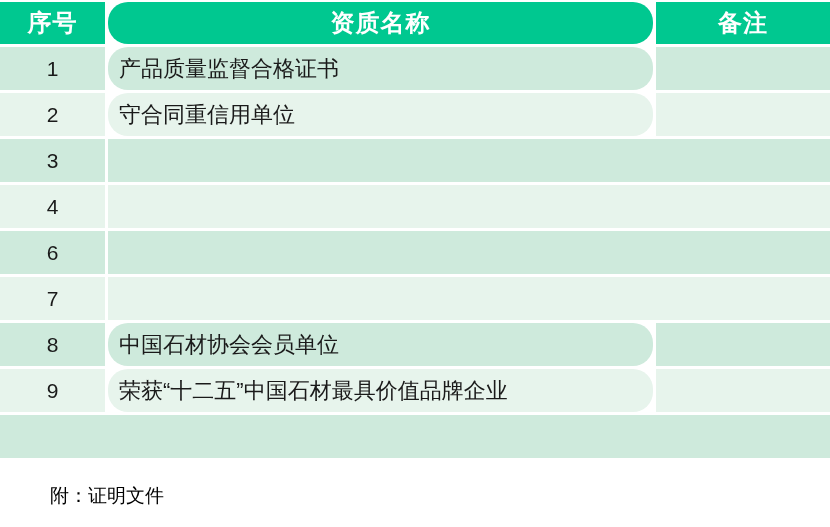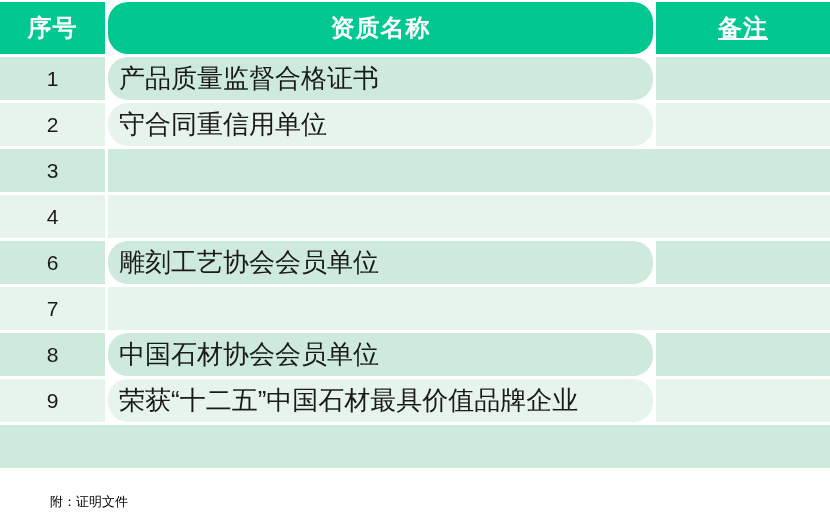--- a/index.html
+++ b/index.html
@@ -12,7 +12,7 @@
   .page { width: 830px; height: 527px; }
   .qtable { width: 830px; padding-top: 2px; }
   .row { display: flex; gap: 3px; margin-bottom: 3px; height: 43px; }
-  .row.header { height: 52px; }
+  .row.header { height: 42px; }
   .cell { display: flex; align-items: center; }
   .c1 { width: 105px; justify-content: center; }
   .c2 { width: 545px; padding-left: 11px; box-sizing: border-box; border-radius: 20px; }

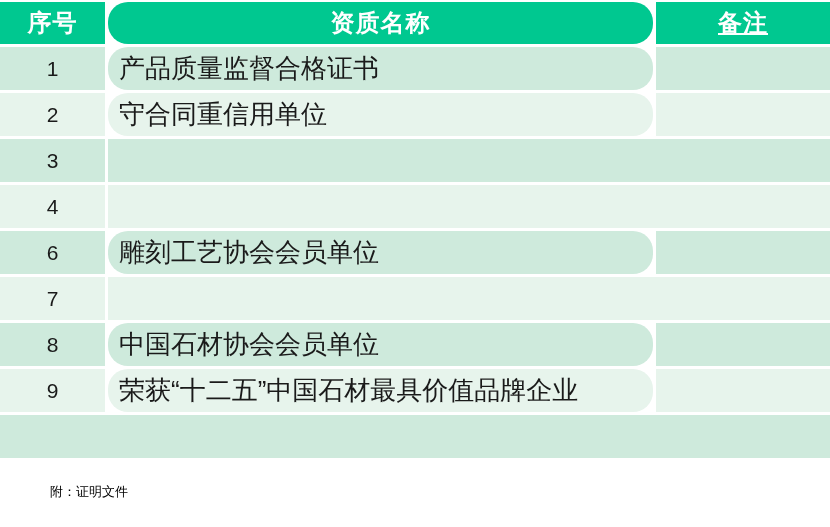--- a/index.html
+++ b/index.html
@@ -16,7 +16,7 @@
   .cell { display: flex; align-items: center; }
   .c1 { width: 105px; justify-content: center; }
   .c2 { width: 545px; padding-left: 11px; box-sizing: border-box; border-radius: 20px; }
-  .c3 { flex: 1; text-decoration: underline; }
+  .c3 { flex: 1; }
   .hcell {
     background: #00C890;
     color: #ffffff;

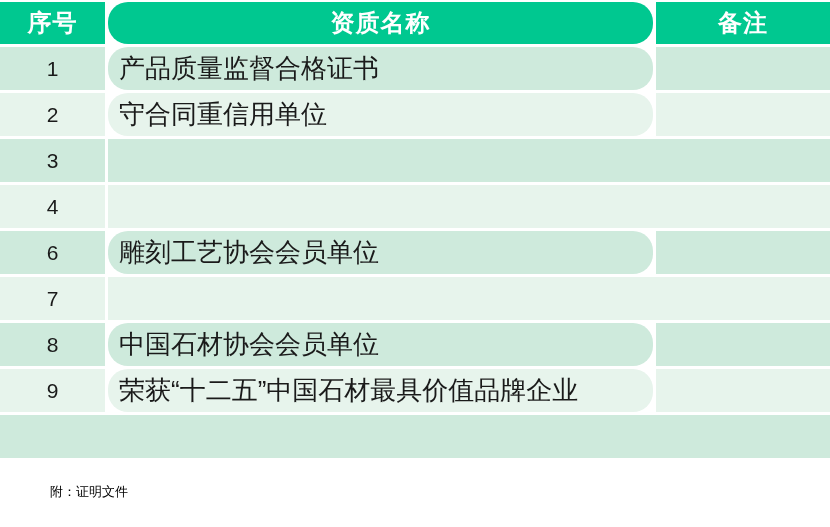--- a/index.html
+++ b/index.html
@@ -28,7 +28,7 @@
   }
   .odd  .cell { background: #CEEADC; }
   .even .cell { background: #E7F4EC; }
-  .body-cell { color: #1a1a1a; font-size: 26px; }
+  .body-cell { color: #1a1a1a; font-size: 22px; }
   .num-cell  { color: #1a1a1a; font-size: 21px; }
   .footer-note {
     margin: 25px 0 0 50px;

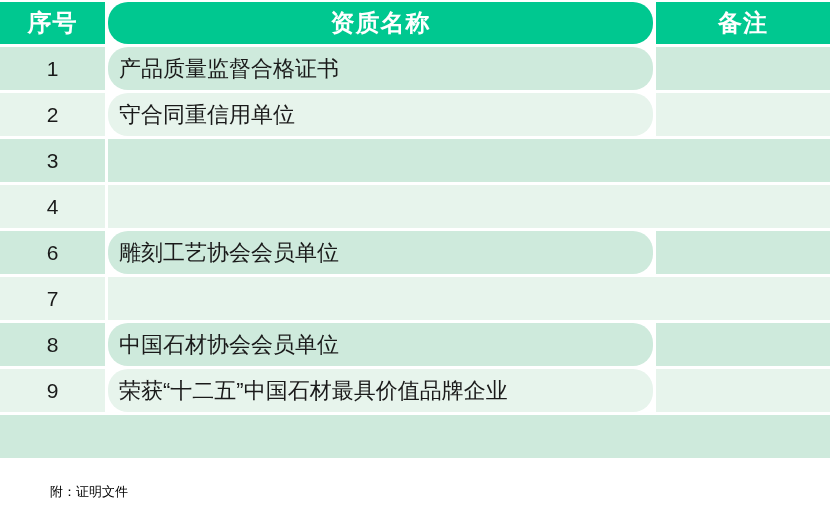--- a/index.html
+++ b/index.html
@@ -72,7 +72,6 @@
 
     <div class="row odd">
       <div class="cell c1 num-cell">6</div>
-      <div class="cell c2 body-cell">雕刻工艺协会会员单位</div>
       <div class="cell c3 body-cell"></div>
     </div>
 

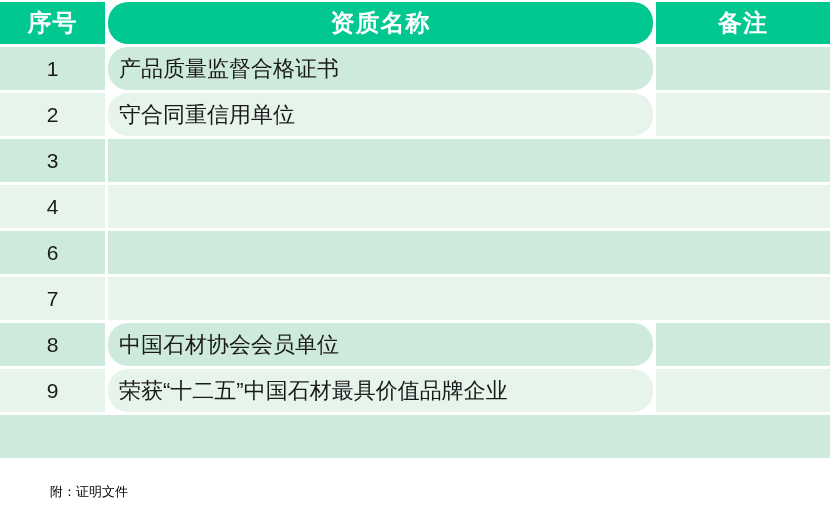--- a/index.html
+++ b/index.html
@@ -32,7 +32,7 @@
   .num-cell  { color: #1a1a1a; font-size: 21px; }
   .footer-note {
     margin: 25px 0 0 50px;
-    font-size: 13px;
+    font-size: 19px;
     color: #000000;
   }
 </style>

